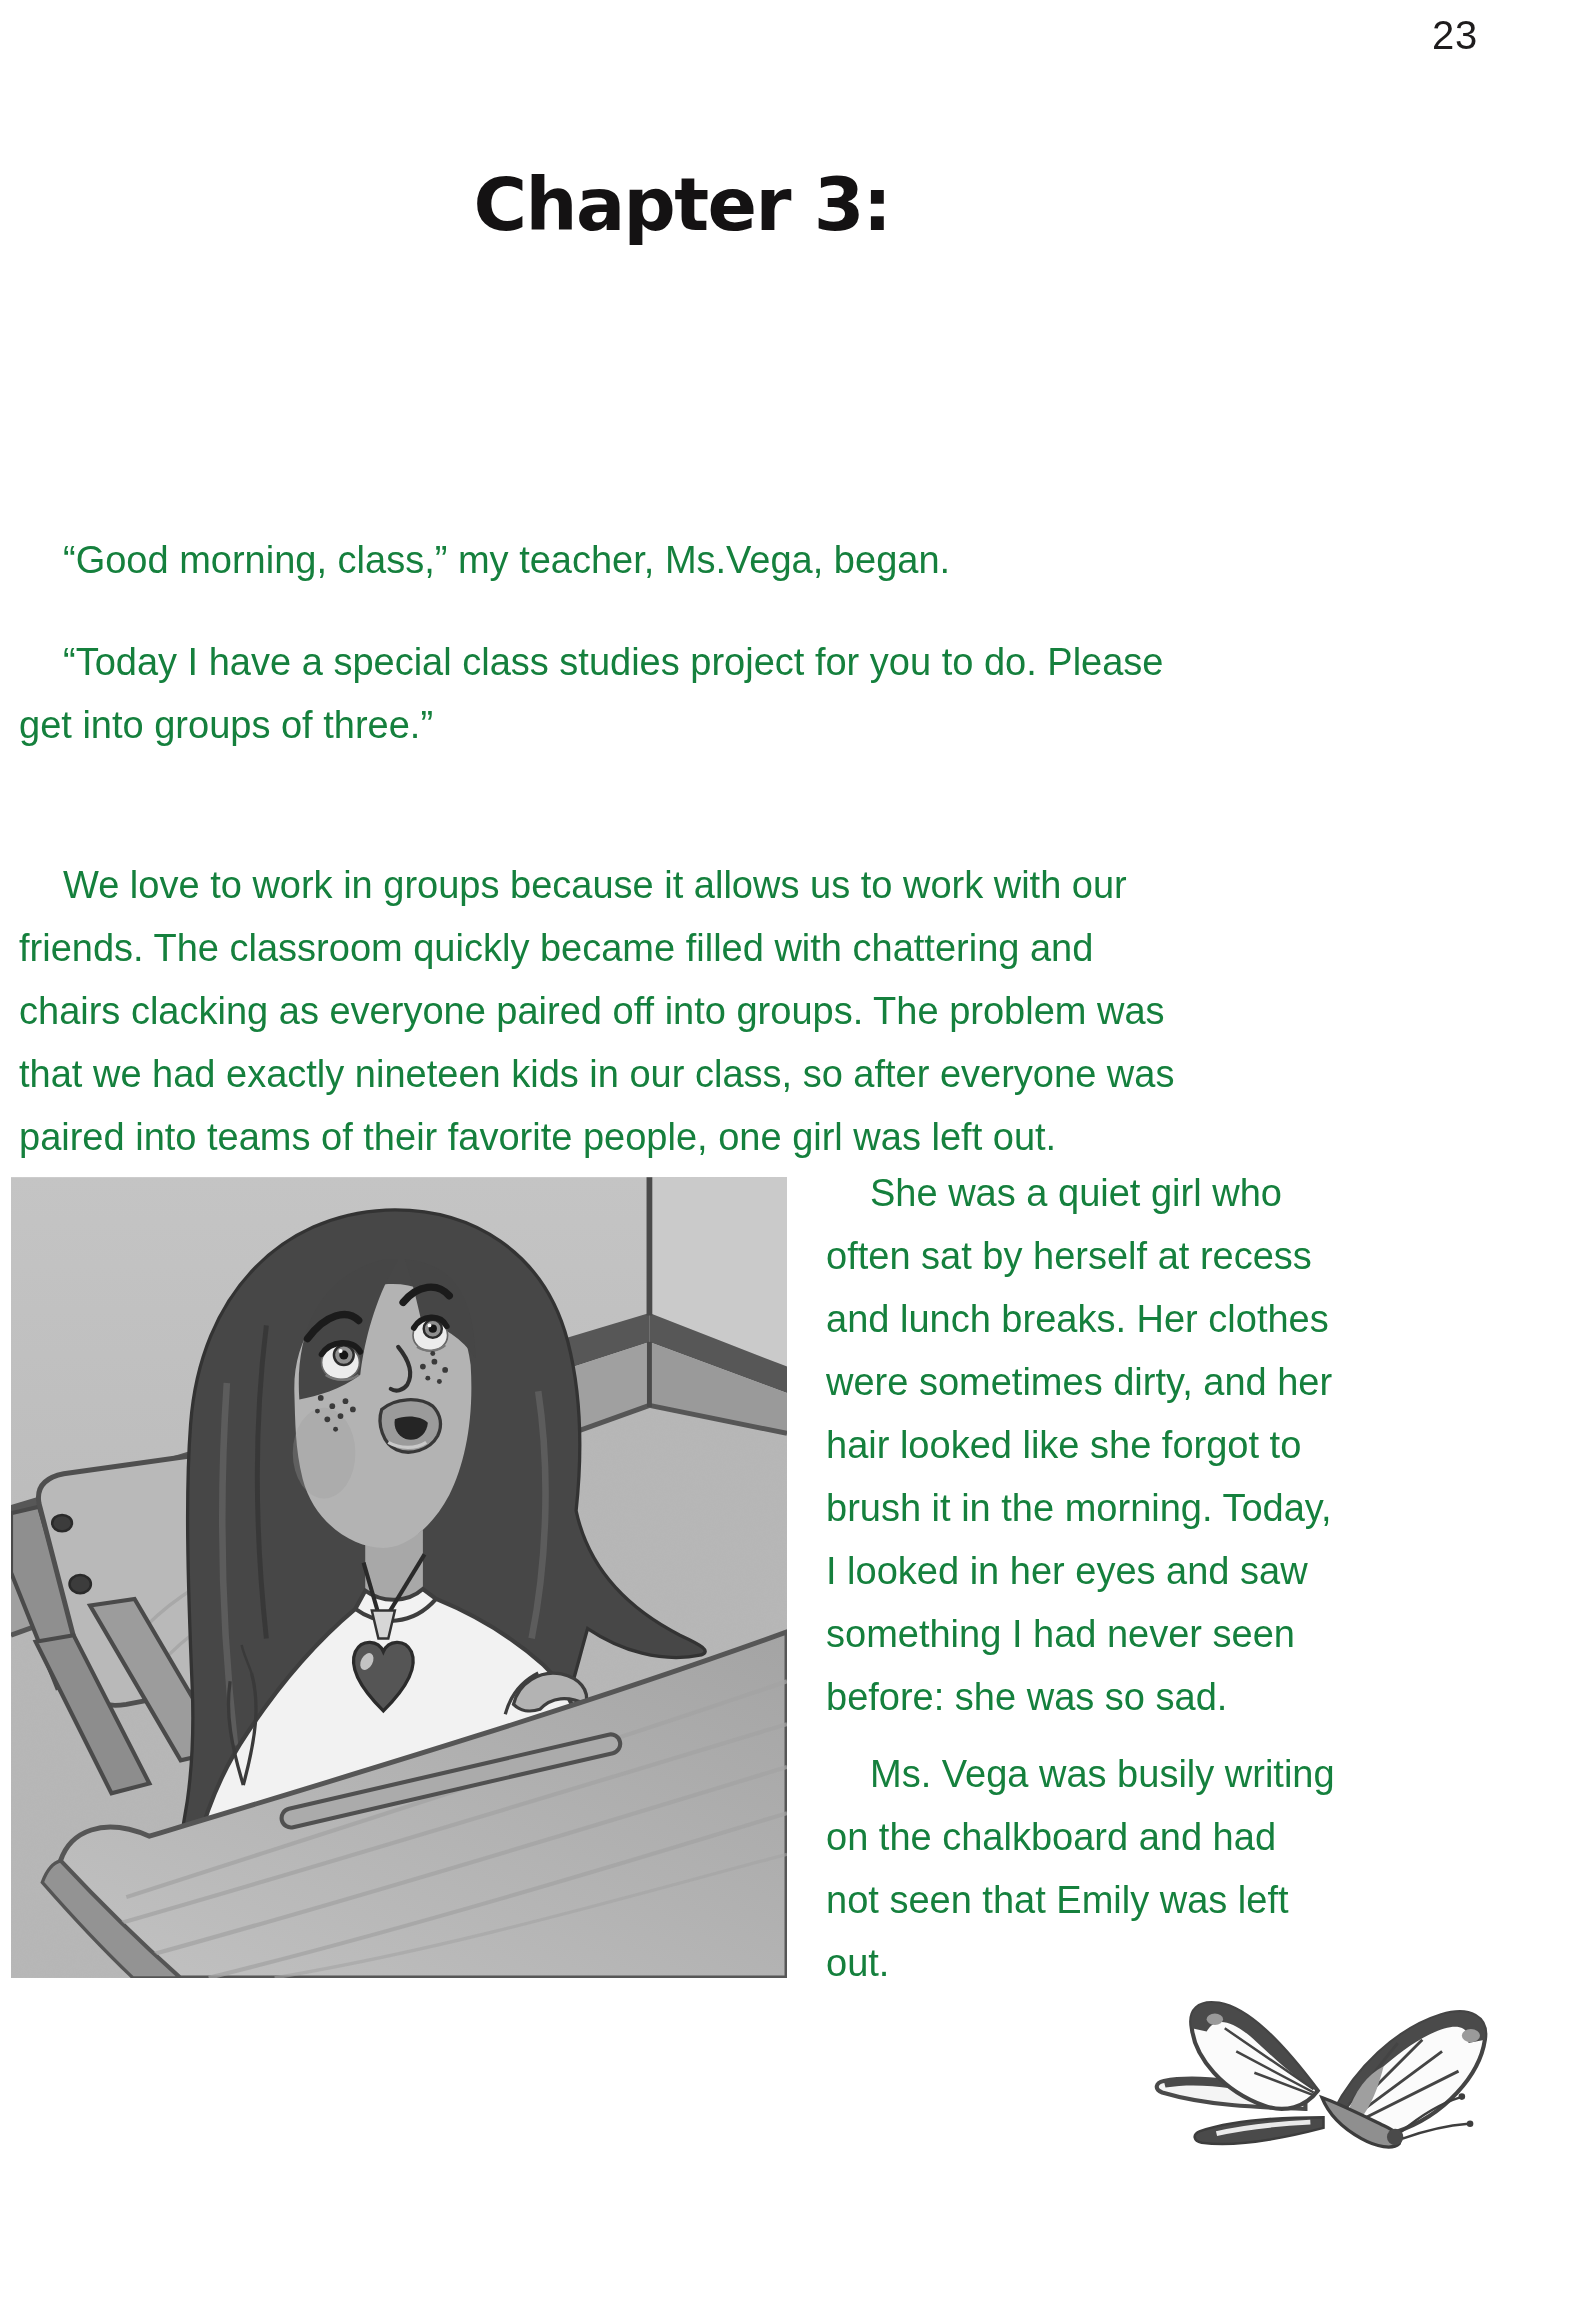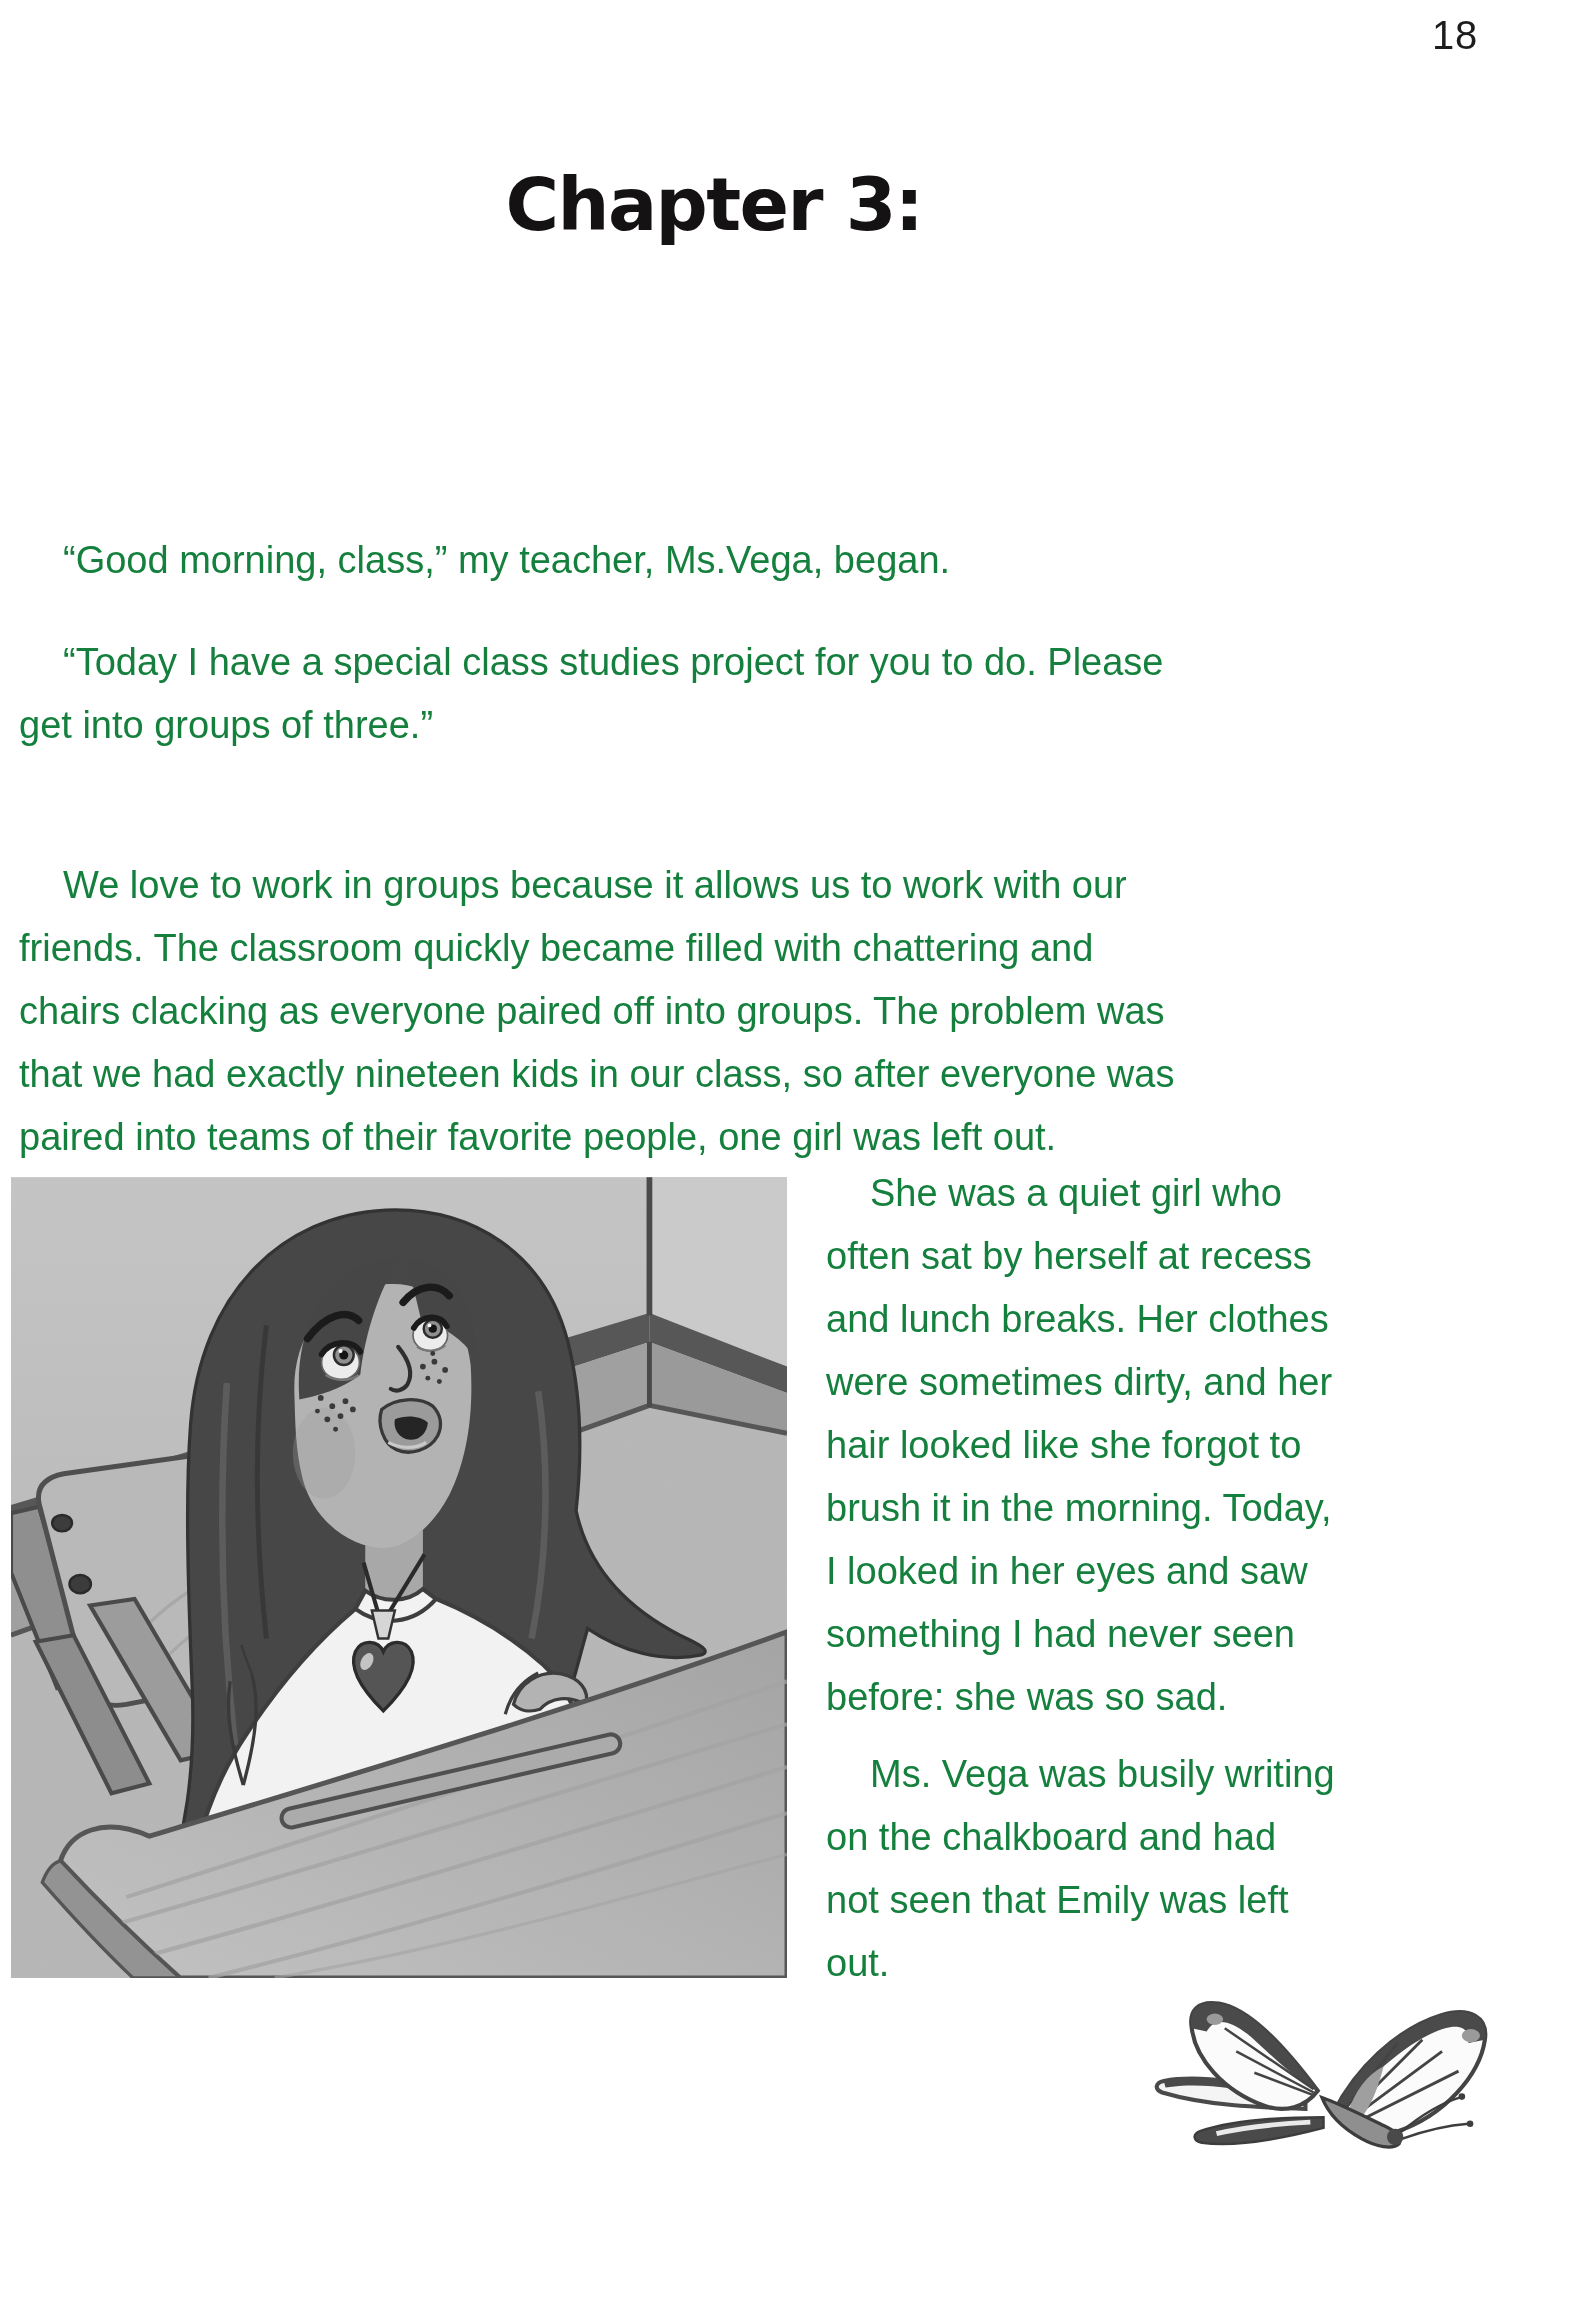--- a/index.html
+++ b/index.html
@@ -25,7 +25,7 @@
 </head>
 <body>
 
-<div class="page-number">18</div>
+<div class="page-number">23</div>
 
 <div class="title-block">
   <div>Chapter 3:</div>

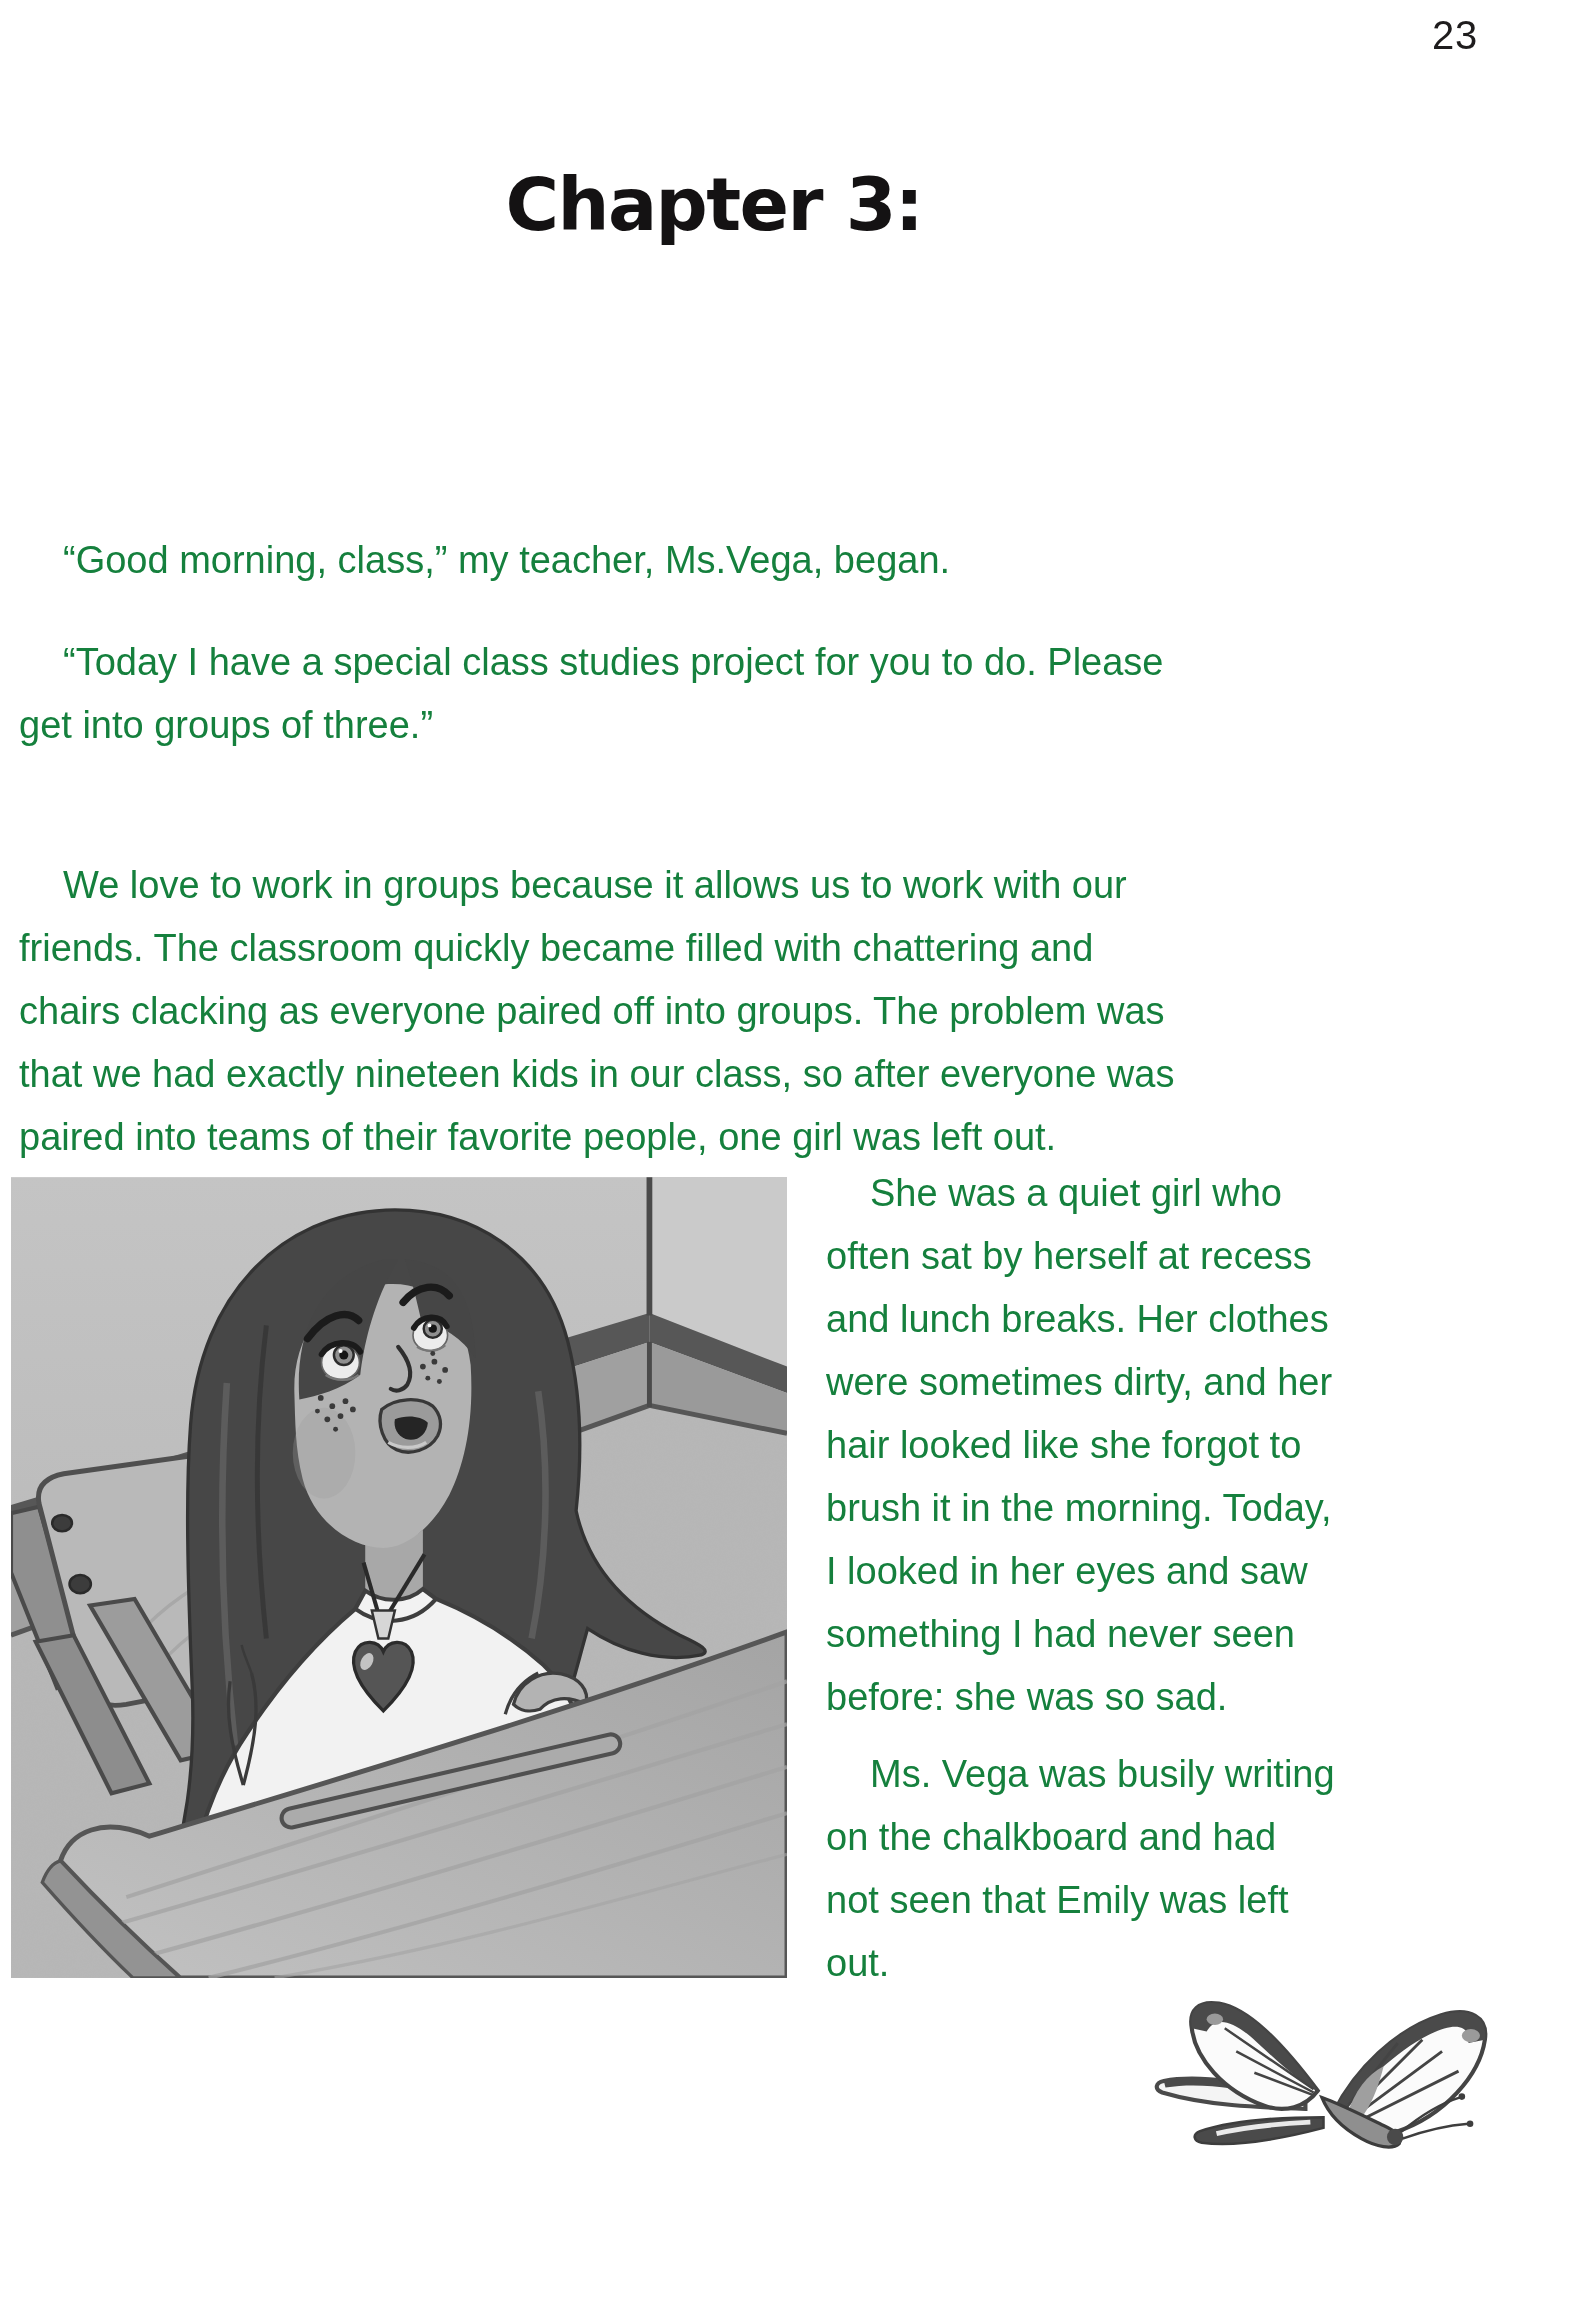--- a/index.html
+++ b/index.html
@@ -8,7 +8,7 @@
   .page-number{position:absolute;top:13px;left:1432px;font-size:40px;letter-spacing:0.8px;color:#1e1c1d;}
   .title-block{position:absolute;top:156px;left:0;width:1364px;text-align:center;
        font-family:"DejaVu Sans",sans-serif;font-weight:bold;font-size:73px;line-height:98px;
-       letter-spacing:-1.6px;color:#141213;margin-left:32px;}
+       letter-spacing:-1.6px;color:#141213;}
   .para{position:absolute;font-size:38px;line-height:63px;white-space:pre-line;
        color:#15803d;text-indent:44px;}
   .col-left{left:19px;width:1541px;}

